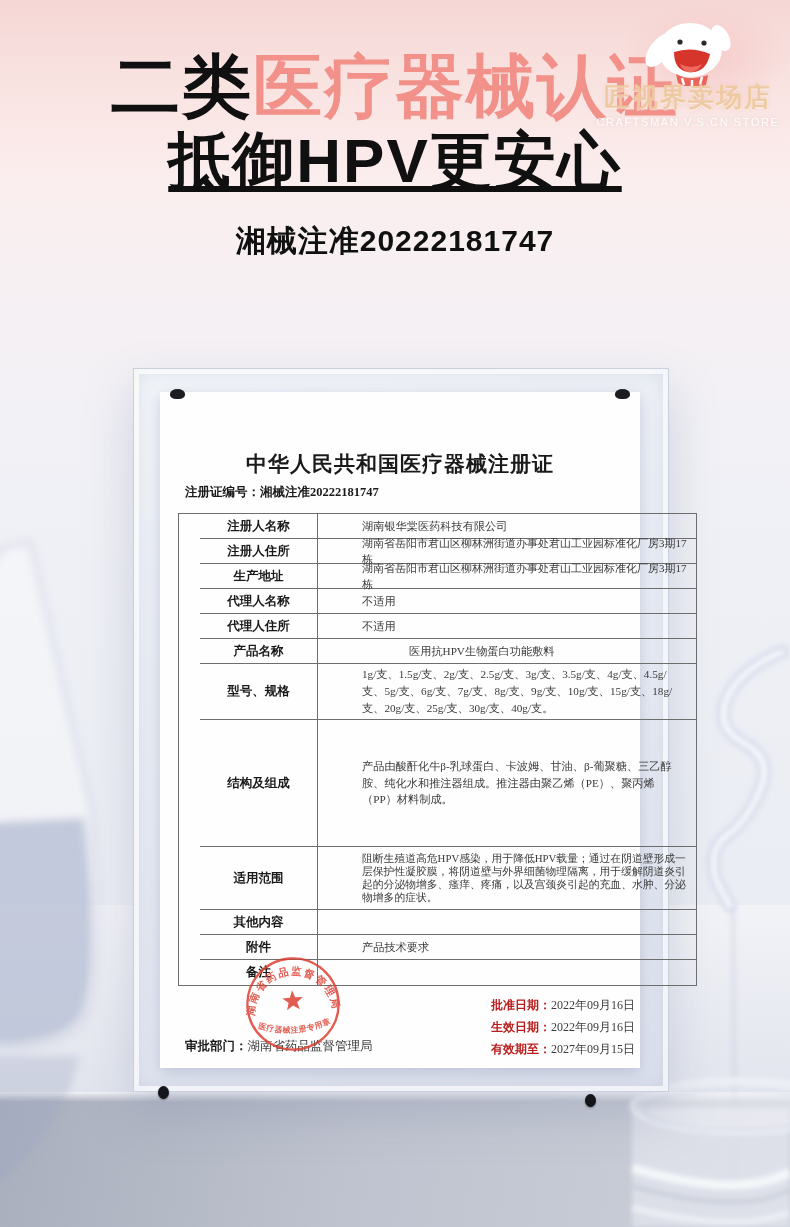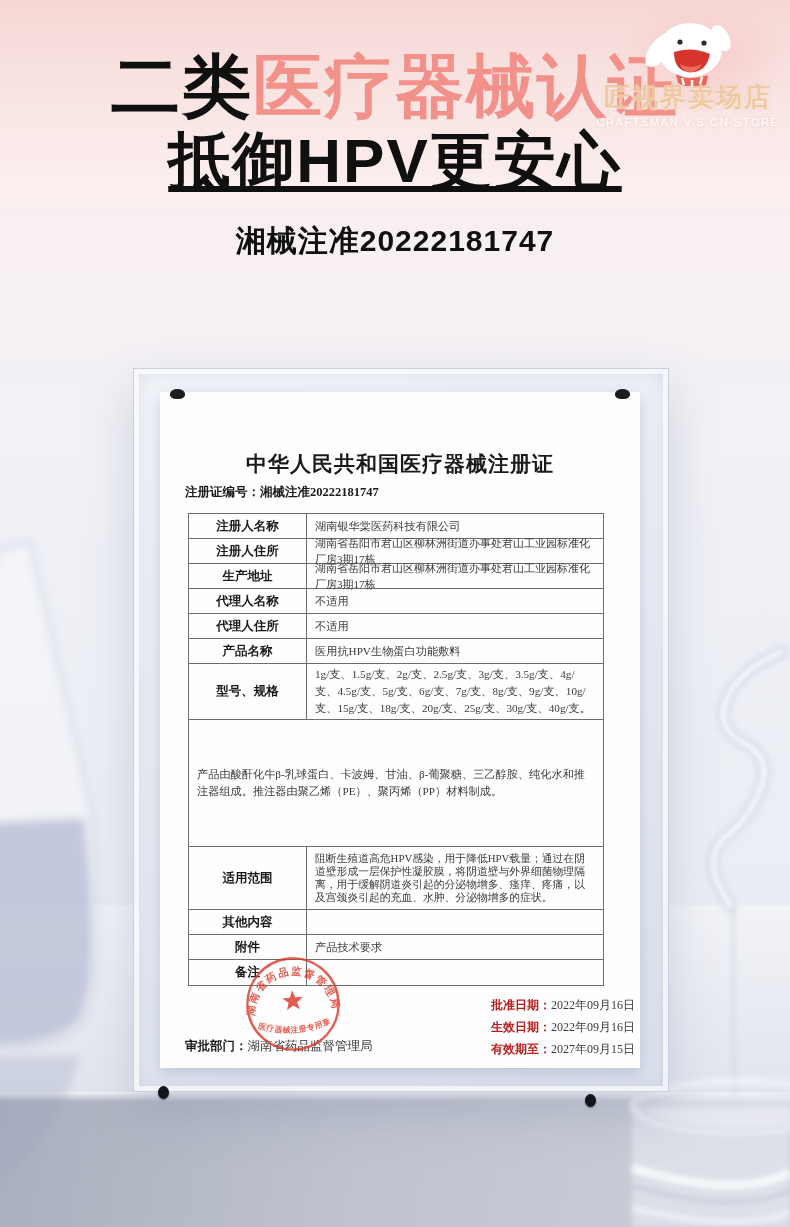--- a/index.html
+++ b/index.html
@@ -54,8 +54,8 @@
     font-size:21px;font-weight:bold;letter-spacing:1px;color:#1a1a1a;}
   .cert-regline{position:absolute;left:25px;top:92px;font-size:12.5px;font-weight:bold;color:#1a1a1a;}
 
-  .ttable{position:absolute;left:28px;top:121px;width:416px;border:1px solid #6e6e6e;
-    box-sizing:border-box;}
+  .ttable{position:absolute;left:18px;top:121px;width:519px;border:1px solid #6e6e6e;
+    box-sizing:border-box;padding-left:21px;}
   .trow{display:flex;box-sizing:border-box;border-bottom:1px solid #6e6e6e;}
   .trow:last-child{border-bottom:none;}
   .tl{width:118px;flex:0 0 118px;display:flex;align-items:center;justify-content:center;

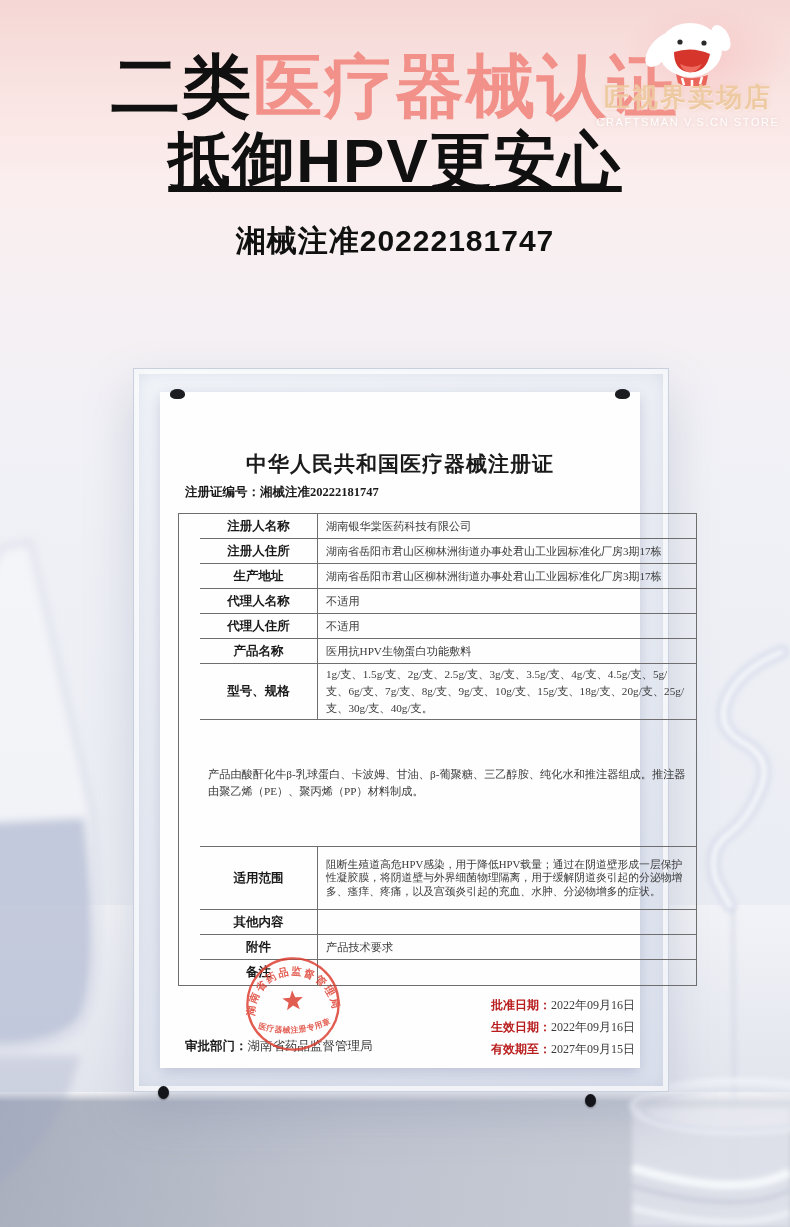--- a/index.html
+++ b/index.html
@@ -62,7 +62,7 @@
     border-right:1px solid #6e6e6e;font-weight:bold;font-size:12.5px;color:#1a1a1a;
     text-align:center;padding:2px;box-sizing:border-box;}
   .tv{flex:1;display:flex;align-items:center;font-size:11.2px;line-height:1.5;color:#3a3a3a;
-    padding:2px 8px;box-sizing:border-box;}
+    padding:2px 8px;box-sizing:border-box;margin-left:36px;}
   .trow:nth-child(1){height:25px;} .trow:nth-child(2){height:25px;}
   .trow:nth-child(3){height:25px;} .trow:nth-child(4){height:25px;}
   .trow:nth-child(5){height:25px;} .trow:nth-child(6){height:25px;}

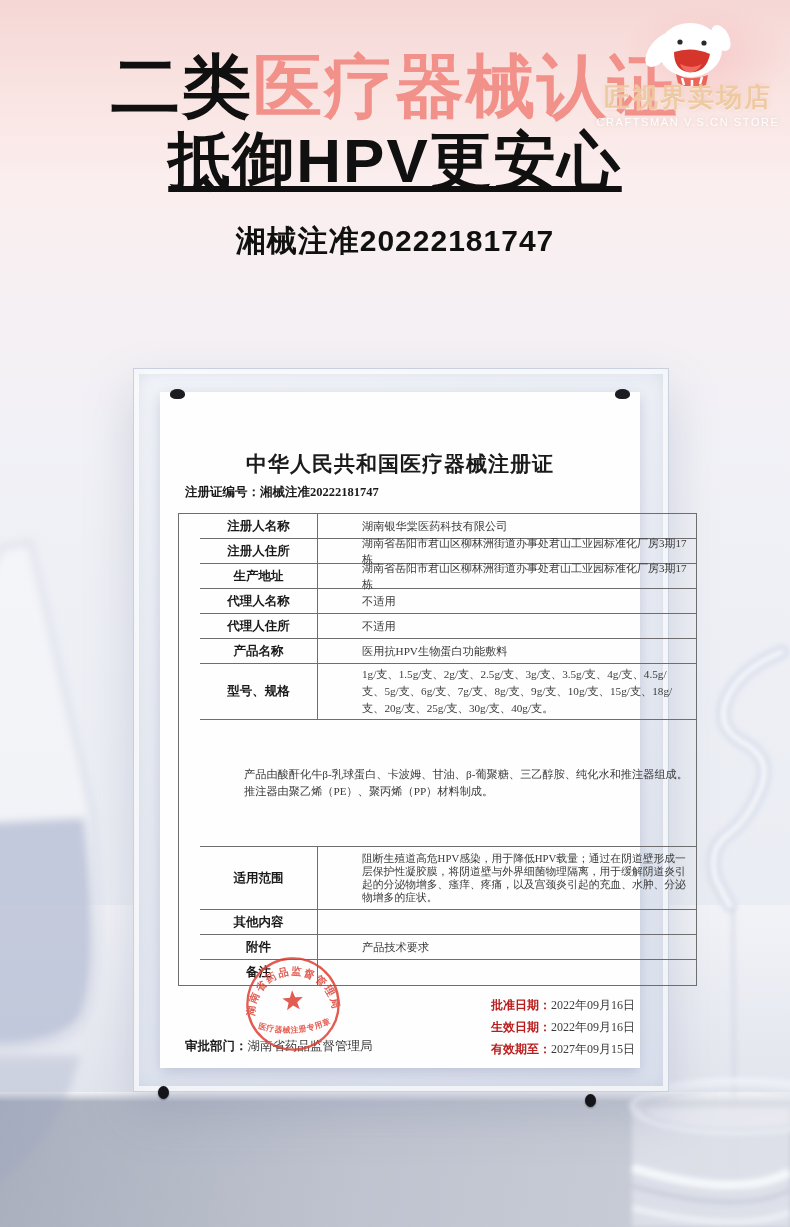--- a/index.html
+++ b/index.html
@@ -65,7 +65,7 @@
     padding:2px 8px;box-sizing:border-box;margin-left:36px;}
   .trow:nth-child(1){height:25px;} .trow:nth-child(2){height:25px;}
   .trow:nth-child(3){height:25px;} .trow:nth-child(4){height:25px;}
-  .trow:nth-child(5){height:25px;} .trow:nth-child(6){height:25px;}
+  .trow:nth-child(5){height:25px;} .trow:nth-child(6){height:25px;gap:47px;}
   .trow:nth-child(7){height:56px;} .trow:nth-child(8){height:127px;}
   .trow:nth-child(9){height:63px;} .trow:nth-child(10){height:25px;}
   .trow:nth-child(11){height:25px;} .trow:nth-child(12){height:25px;}

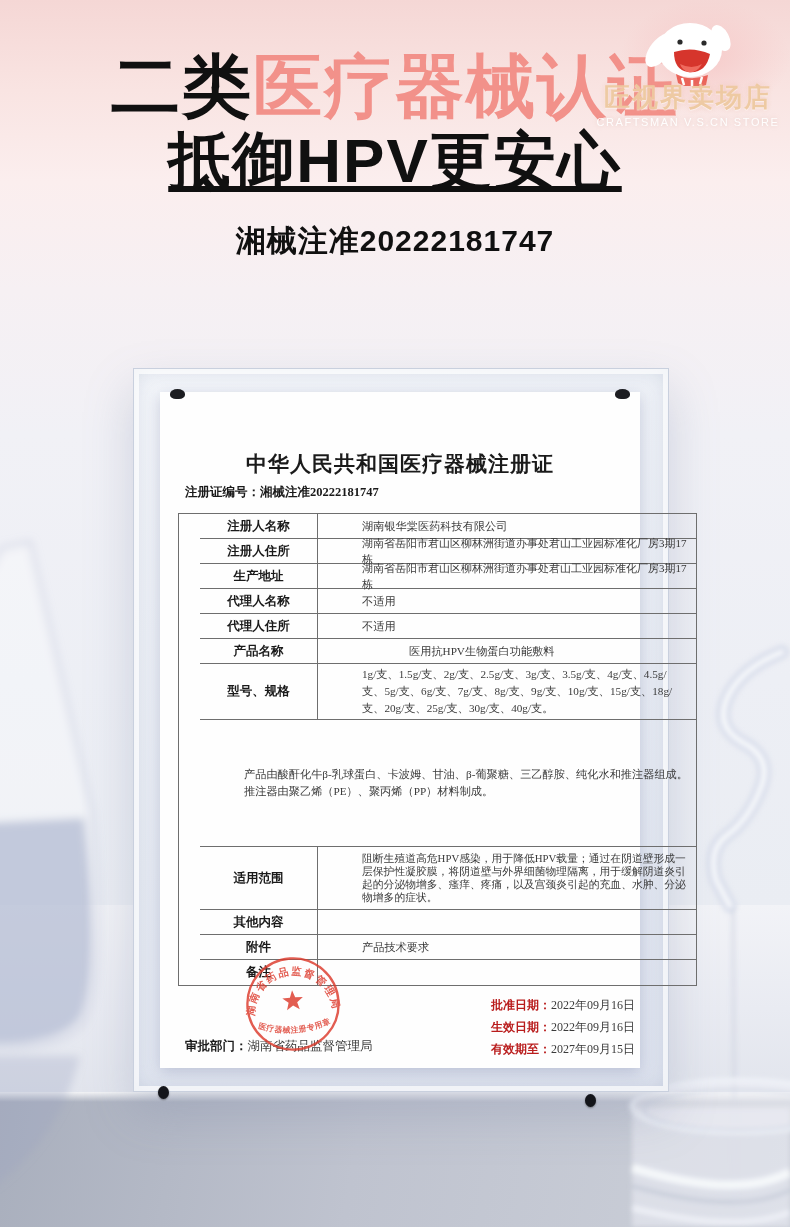--- a/index.html
+++ b/index.html
@@ -187,6 +187,7 @@
             <div class="tv">1g/支、1.5g/支、2g/支、2.5g/支、3g/支、3.5g/支、4g/支、4.5g/支、5g/支、6g/支、7g/支、8g/支、9g/支、10g/支、15g/支、18g/支、20g/支、25g/支、30g/支、40g/支。</div>
           </div>
         <div class="trow">
+            <div class="tl">结构及组成</div>
             <div class="tv">产品由酸酐化牛β-乳球蛋白、卡波姆、甘油、β-葡聚糖、三乙醇胺、纯化水和推注器组成。推注器由聚乙烯（PE）、聚丙烯（PP）材料制成。</div>
           </div>
         <div class="trow">

